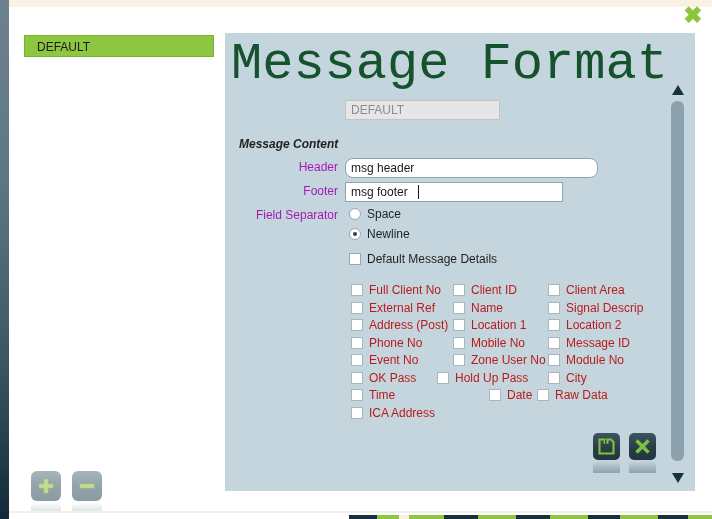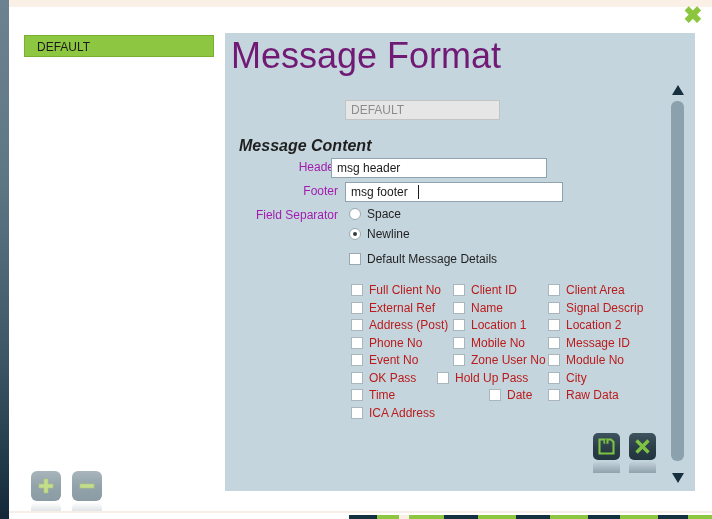--- a/index.html
+++ b/index.html
@@ -134,10 +134,11 @@
   #panel-title {
     position: absolute;
     left: 6px; top: 2px;
-    font-size: 36px;
-    color: #701a75;
+    font-size: 52px;
+    color: #14532d;
     letter-spacing: 0px;
     white-space: nowrap;
+    font-family: Liberation Mono, monospace;
   }
 
   .field-row {

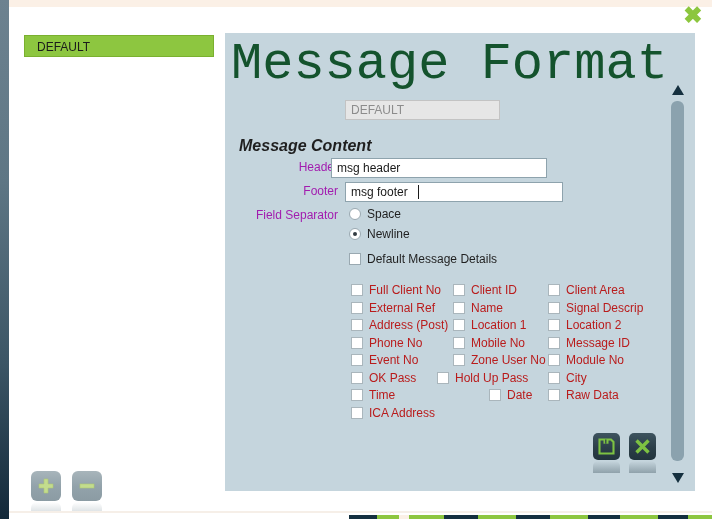--- a/index.html
+++ b/index.html
@@ -154,7 +154,7 @@
   }
   .section-label {
     position: absolute;
-    font-size: 16px;
+    font-size: 12px;
     font-weight: bold;
     font-style: italic;
     color: #1f1f1f;

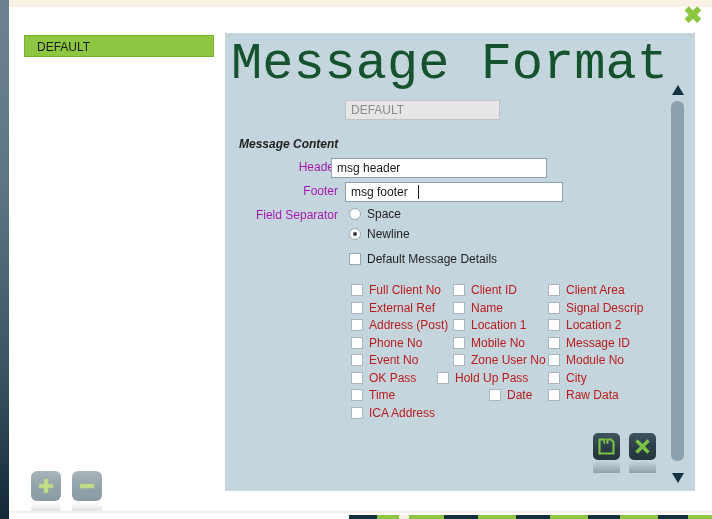--- a/index.html
+++ b/index.html
@@ -341,7 +341,7 @@
     <div class="field-row" style="left:0; top:127px; width:113px; justify-content:flex-end;">
       <span class="field-label">Header</span>
     </div>
-    <input class="text-input" id="header-input" style="position: absolute; left: 106px; top: 125px; width: 216px;" value="msg header">
+    <input class="text-input" id="header-input" style="position: absolute; left: 120px; top: 125px; width: 253px; border-radius: 8px;" value="msg header">
 
     <div class="field-row" style="left:0; top:151px; width:113px; justify-content:flex-end;">
       <span class="field-label">Footer</span>

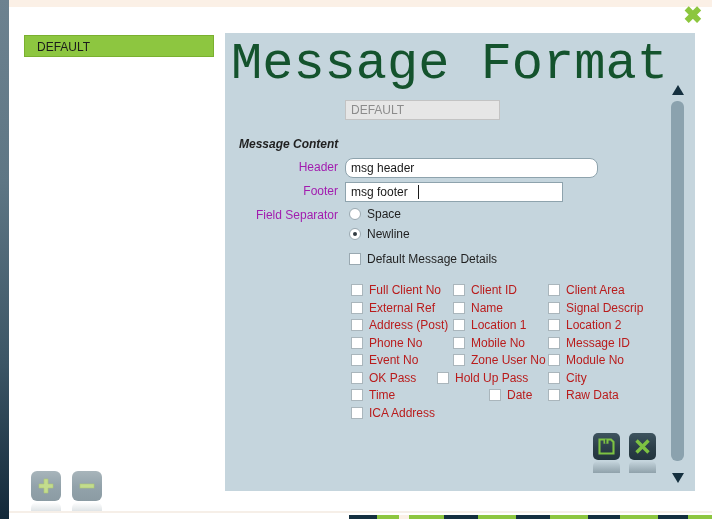--- a/index.html
+++ b/index.html
@@ -448,7 +448,7 @@
           <span class="cb-mark"></span>
           <span>Date</span>
         </div>
-        <div class="cb-row disabled" style="left: 323px; top: 355px;">
+        <div class="cb-row disabled" style="left: 312px; top: 355px;">
           <span class="cb-mark"></span>
           <span>Raw Data</span>
         </div>

